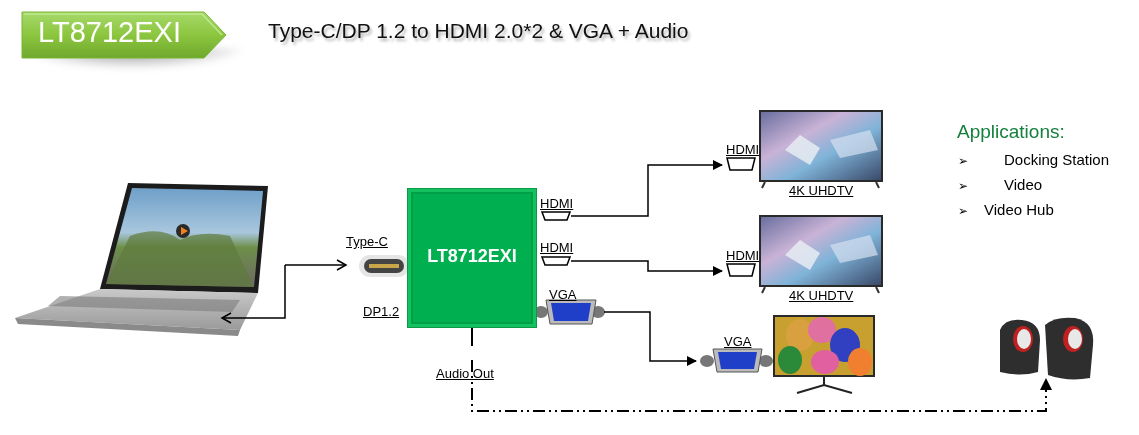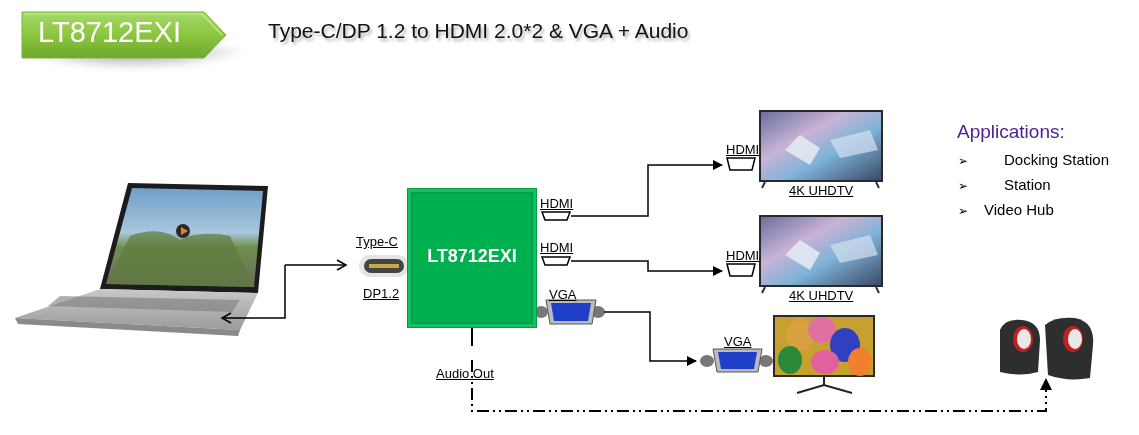--- a/index.html
+++ b/index.html
@@ -12,7 +12,7 @@
   .chip{left:407px;top:188px;width:128px;height:138px;background:#00b050;border:1px solid #0a9a48;box-shadow:inset 0 0 0 3px #13c160,inset 0 0 0 5px #00a048;}
   .chip-label{left:407px;top:246px;width:130px;text-align:center;color:#fff;font-weight:bold;font-size:18px;}
   .lbl{font-size:13px;color:#000;text-decoration:underline;}
-  .app-title{left:957px;top:121px;font-size:19px;color:#4c1d95;}
+  .app-title{left:957px;top:121px;font-size:19px;color:#15803d;}
   .app-item{font-size:15px;color:#000000;}
   .bullet{font-size:12px;color:#000;}
   svg{position:absolute;left:0;top:0;}

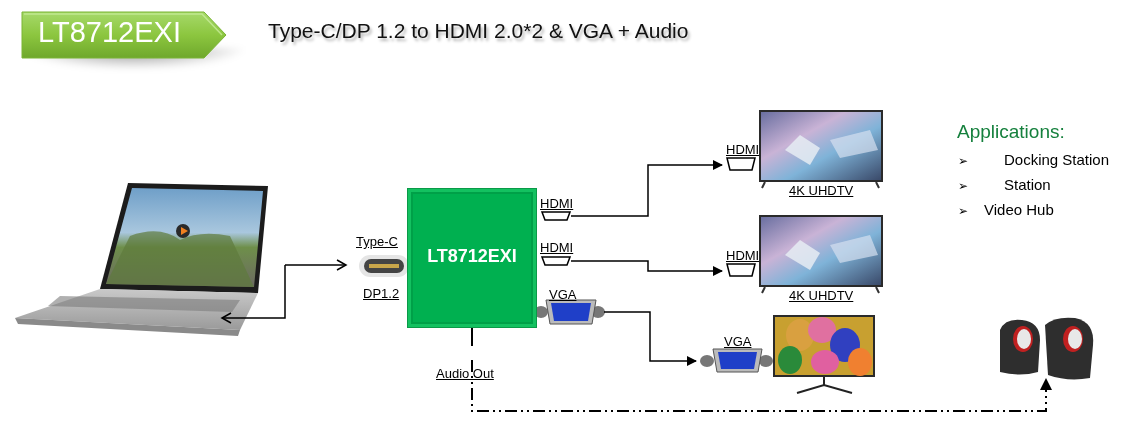--- a/index.html
+++ b/index.html
@@ -171,7 +171,7 @@
 <div class="abs bullet" style="left:958px;top:154px;">➢</div>
 <div class="abs app-item" style="left:1004px;top:151px;">Docking Station</div>
 <div class="abs bullet" style="left:958px;top:179px;">➢</div>
-<div class="abs app-item" style="left:1004px;top:176px;">Station</div>
+<div class="abs app-item" style="left:1004px;top:176px;">Video</div>
 <div class="abs bullet" style="left:958px;top:204px;">➢</div>
 <div class="abs app-item" style="left:984px;top:201px;">Video Hub</div>
 

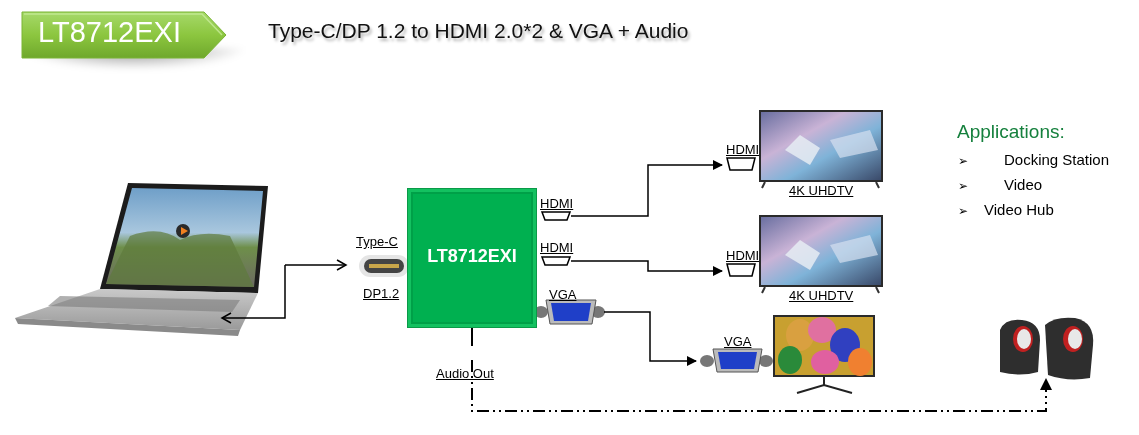--- a/index.html
+++ b/index.html
@@ -154,7 +154,7 @@
 <div class="abs chip"></div>
 <div class="abs chip-label">LT8712EXI</div>
 
-<div class="abs lbl" style="left:356px;top:234px;">Type-C</div>
+<div class="abs lbl" style="left:346px;top:234px;">Type-C</div>
 <div class="abs lbl" style="left:363px;top:286px;">DP1.2</div>
 <div class="abs lbl" style="left:540px;top:196px;">HDMI</div>
 <div class="abs lbl" style="left:540px;top:240px;">HDMI</div>

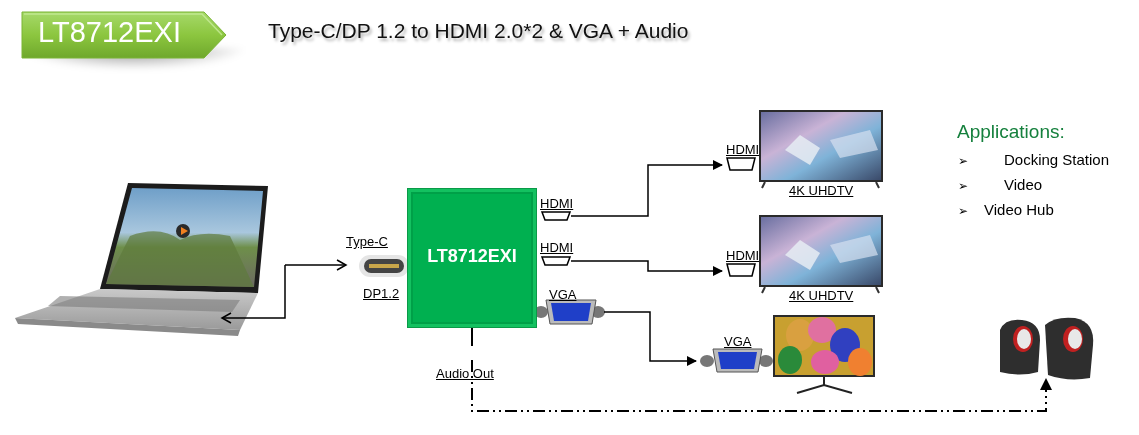--- a/index.html
+++ b/index.html
@@ -155,7 +155,7 @@
 <div class="abs chip-label">LT8712EXI</div>
 
 <div class="abs lbl" style="left:346px;top:234px;">Type-C</div>
-<div class="abs lbl" style="left:363px;top:286px;">DP1.2</div>
+<div class="abs lbl" style="left:363px;top:304px;">DP1.2</div>
 <div class="abs lbl" style="left:540px;top:196px;">HDMI</div>
 <div class="abs lbl" style="left:540px;top:240px;">HDMI</div>
 <div class="abs lbl" style="left:549px;top:287px;">VGA</div>

